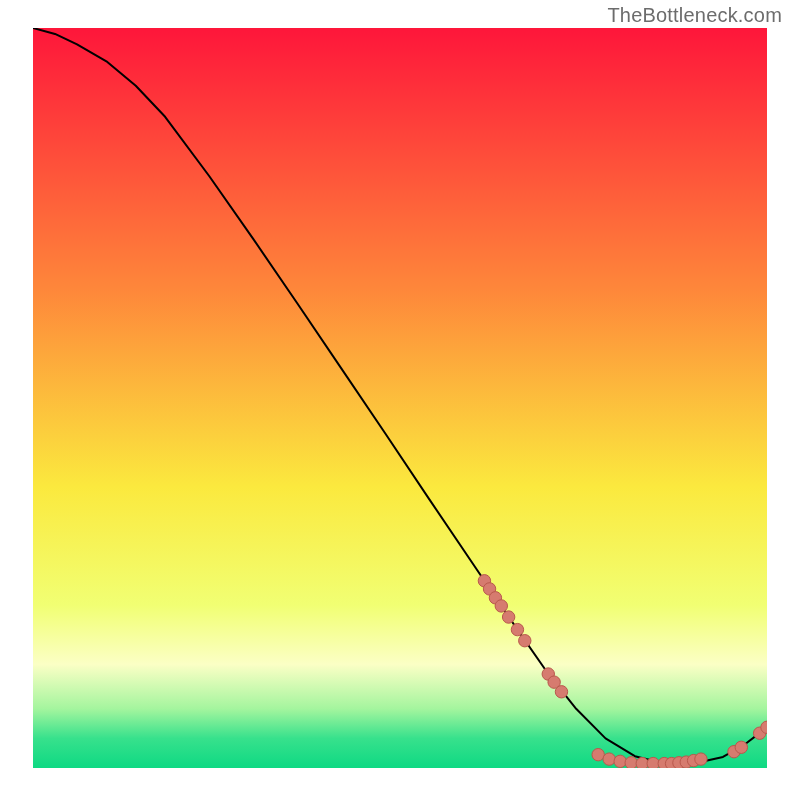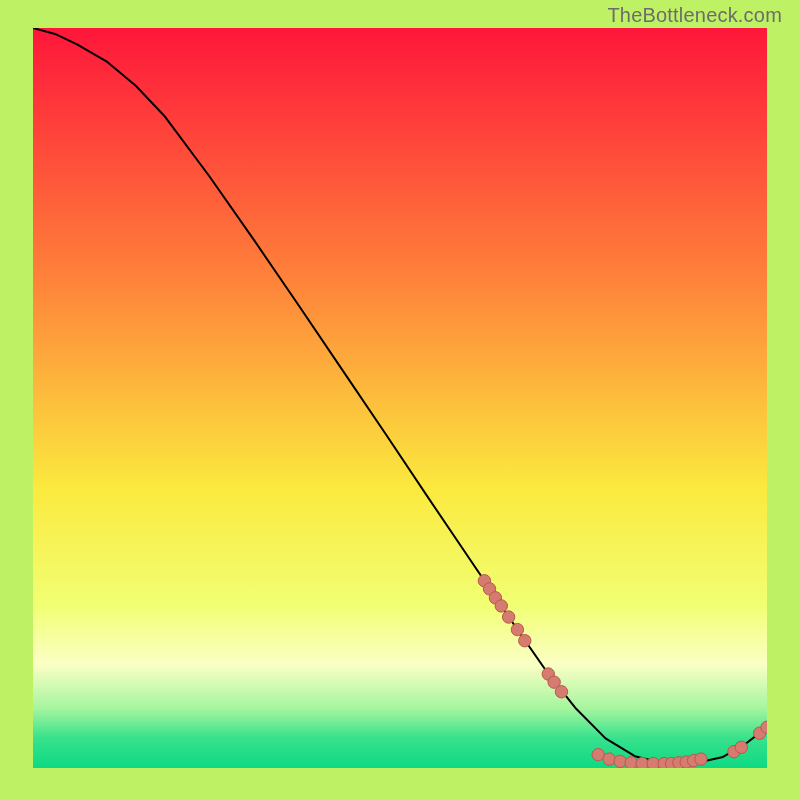--- a/index.html
+++ b/index.html
@@ -15,7 +15,7 @@
     position: relative;
     width: 800px;
     height: 800px;
-    background: #bef264;
+    background: #ffffff;
   }
   .watermark {
     position: absolute;

